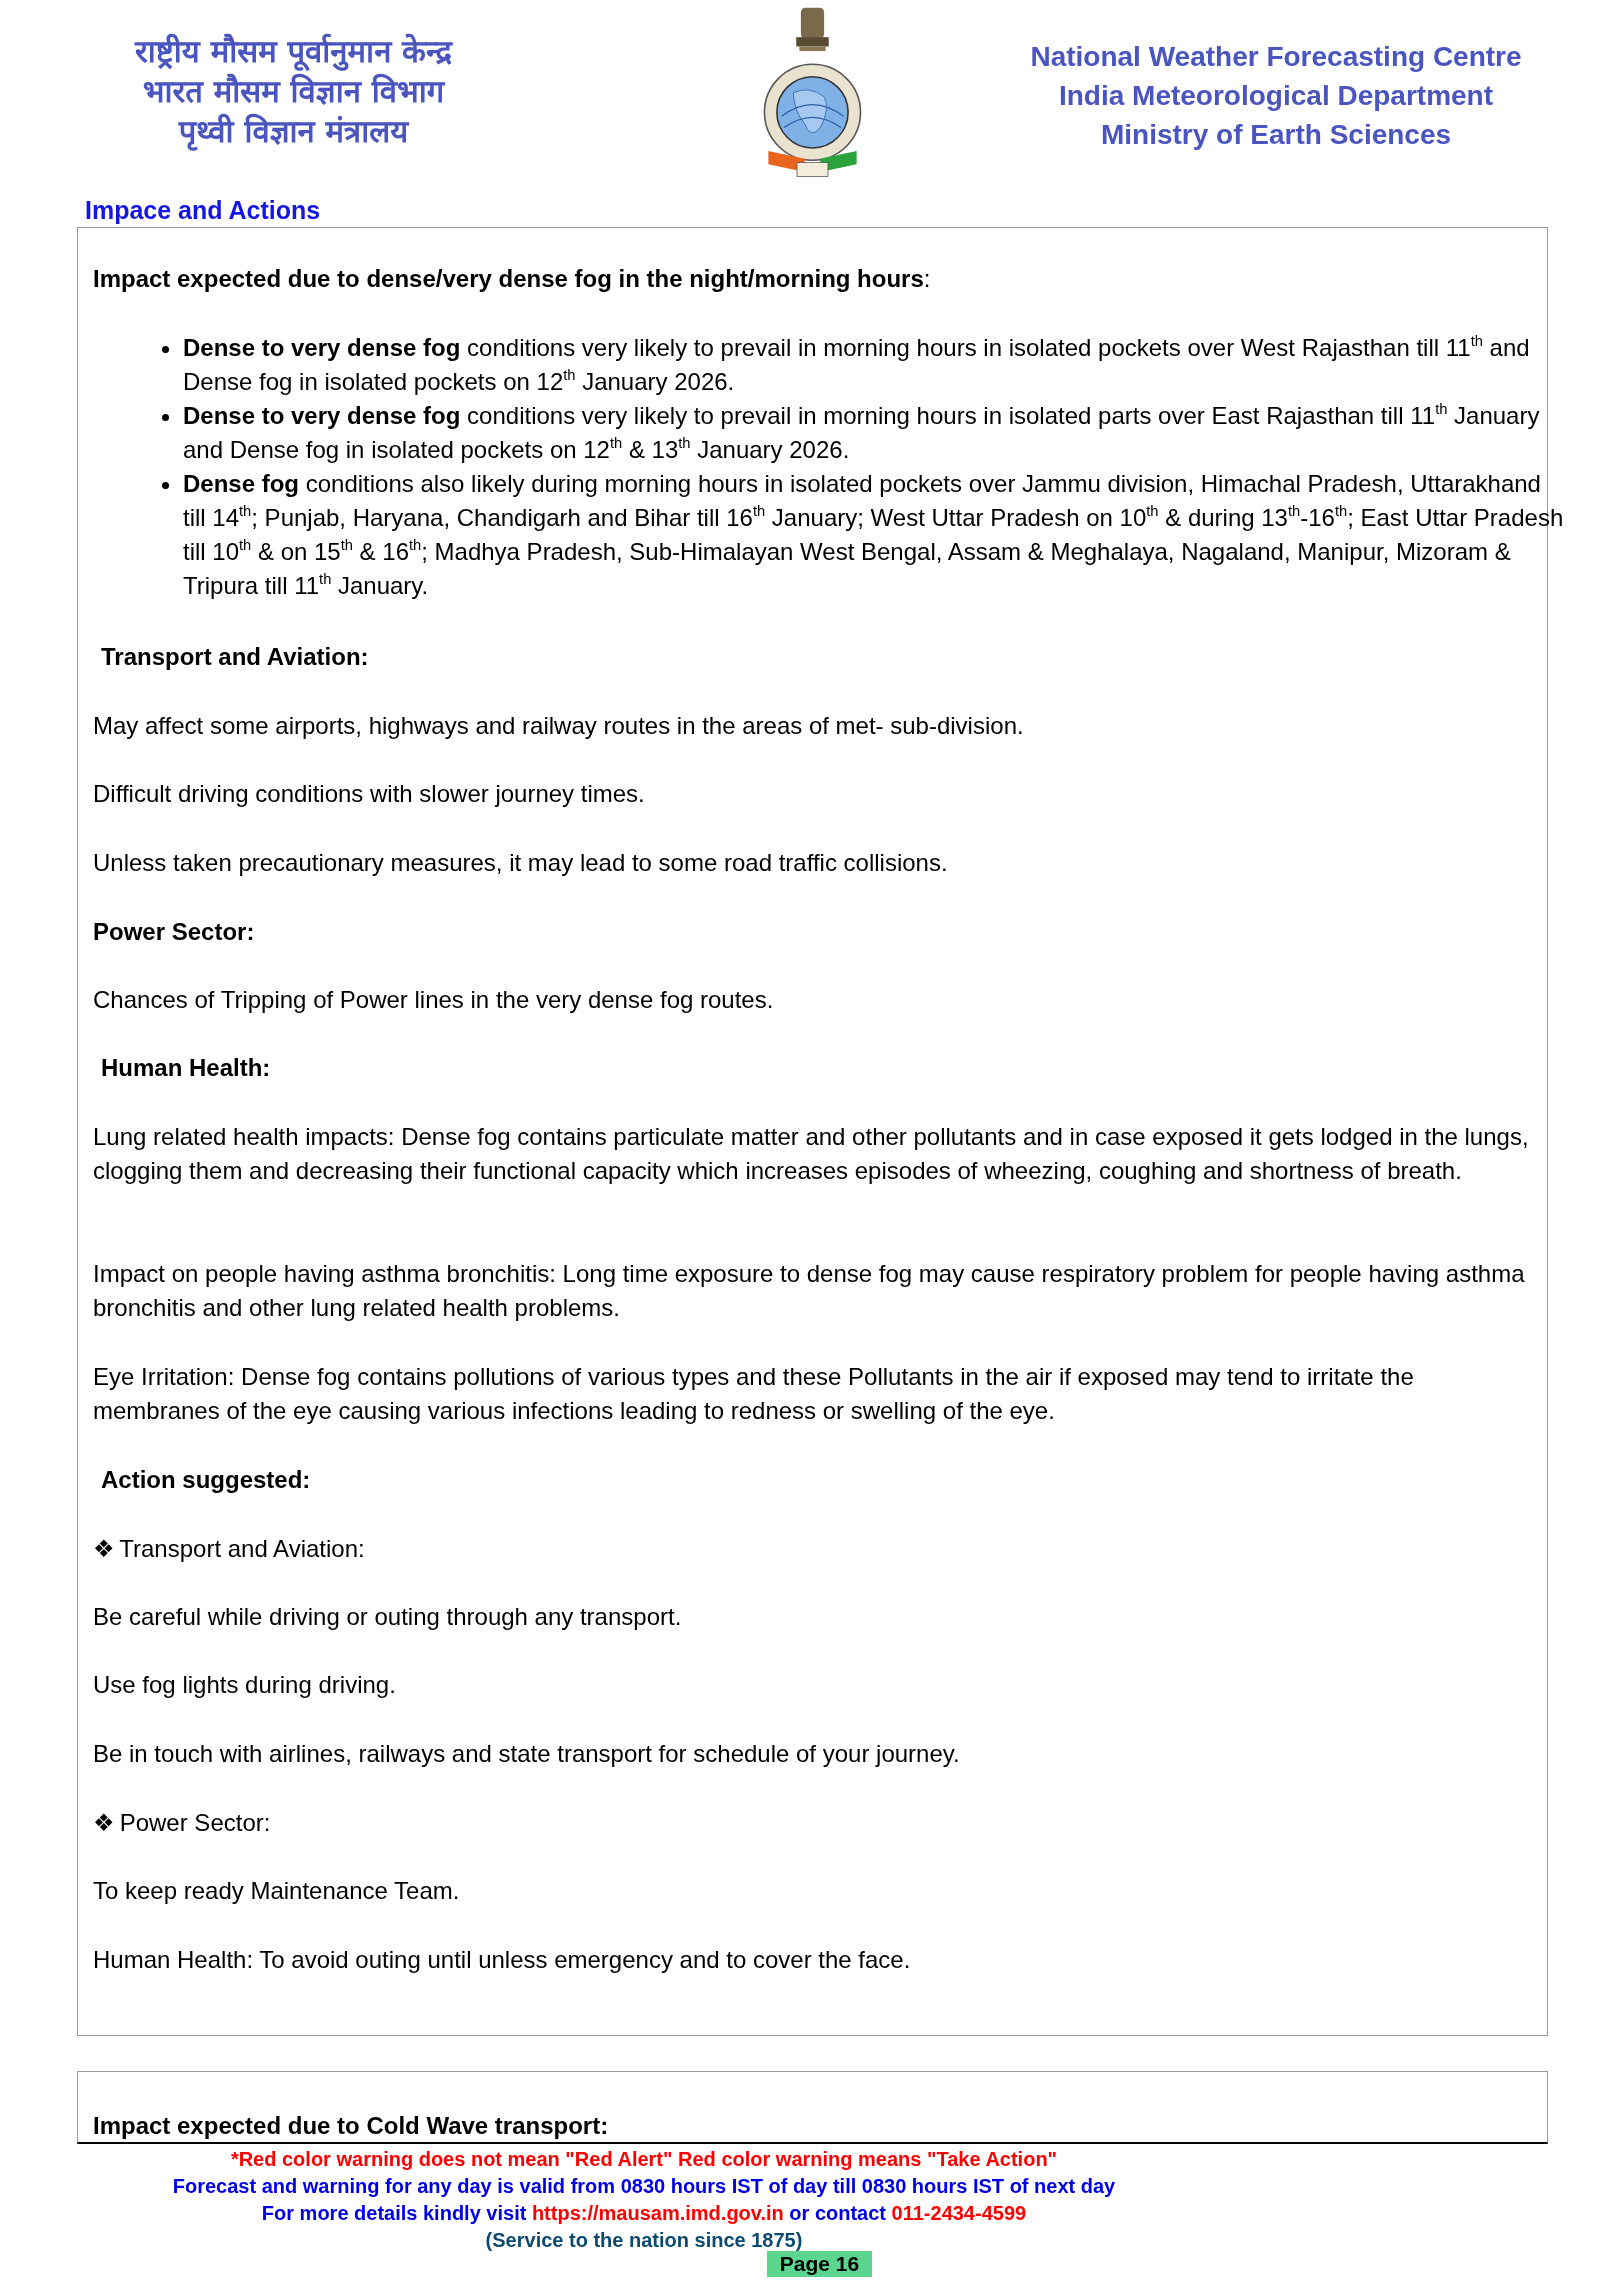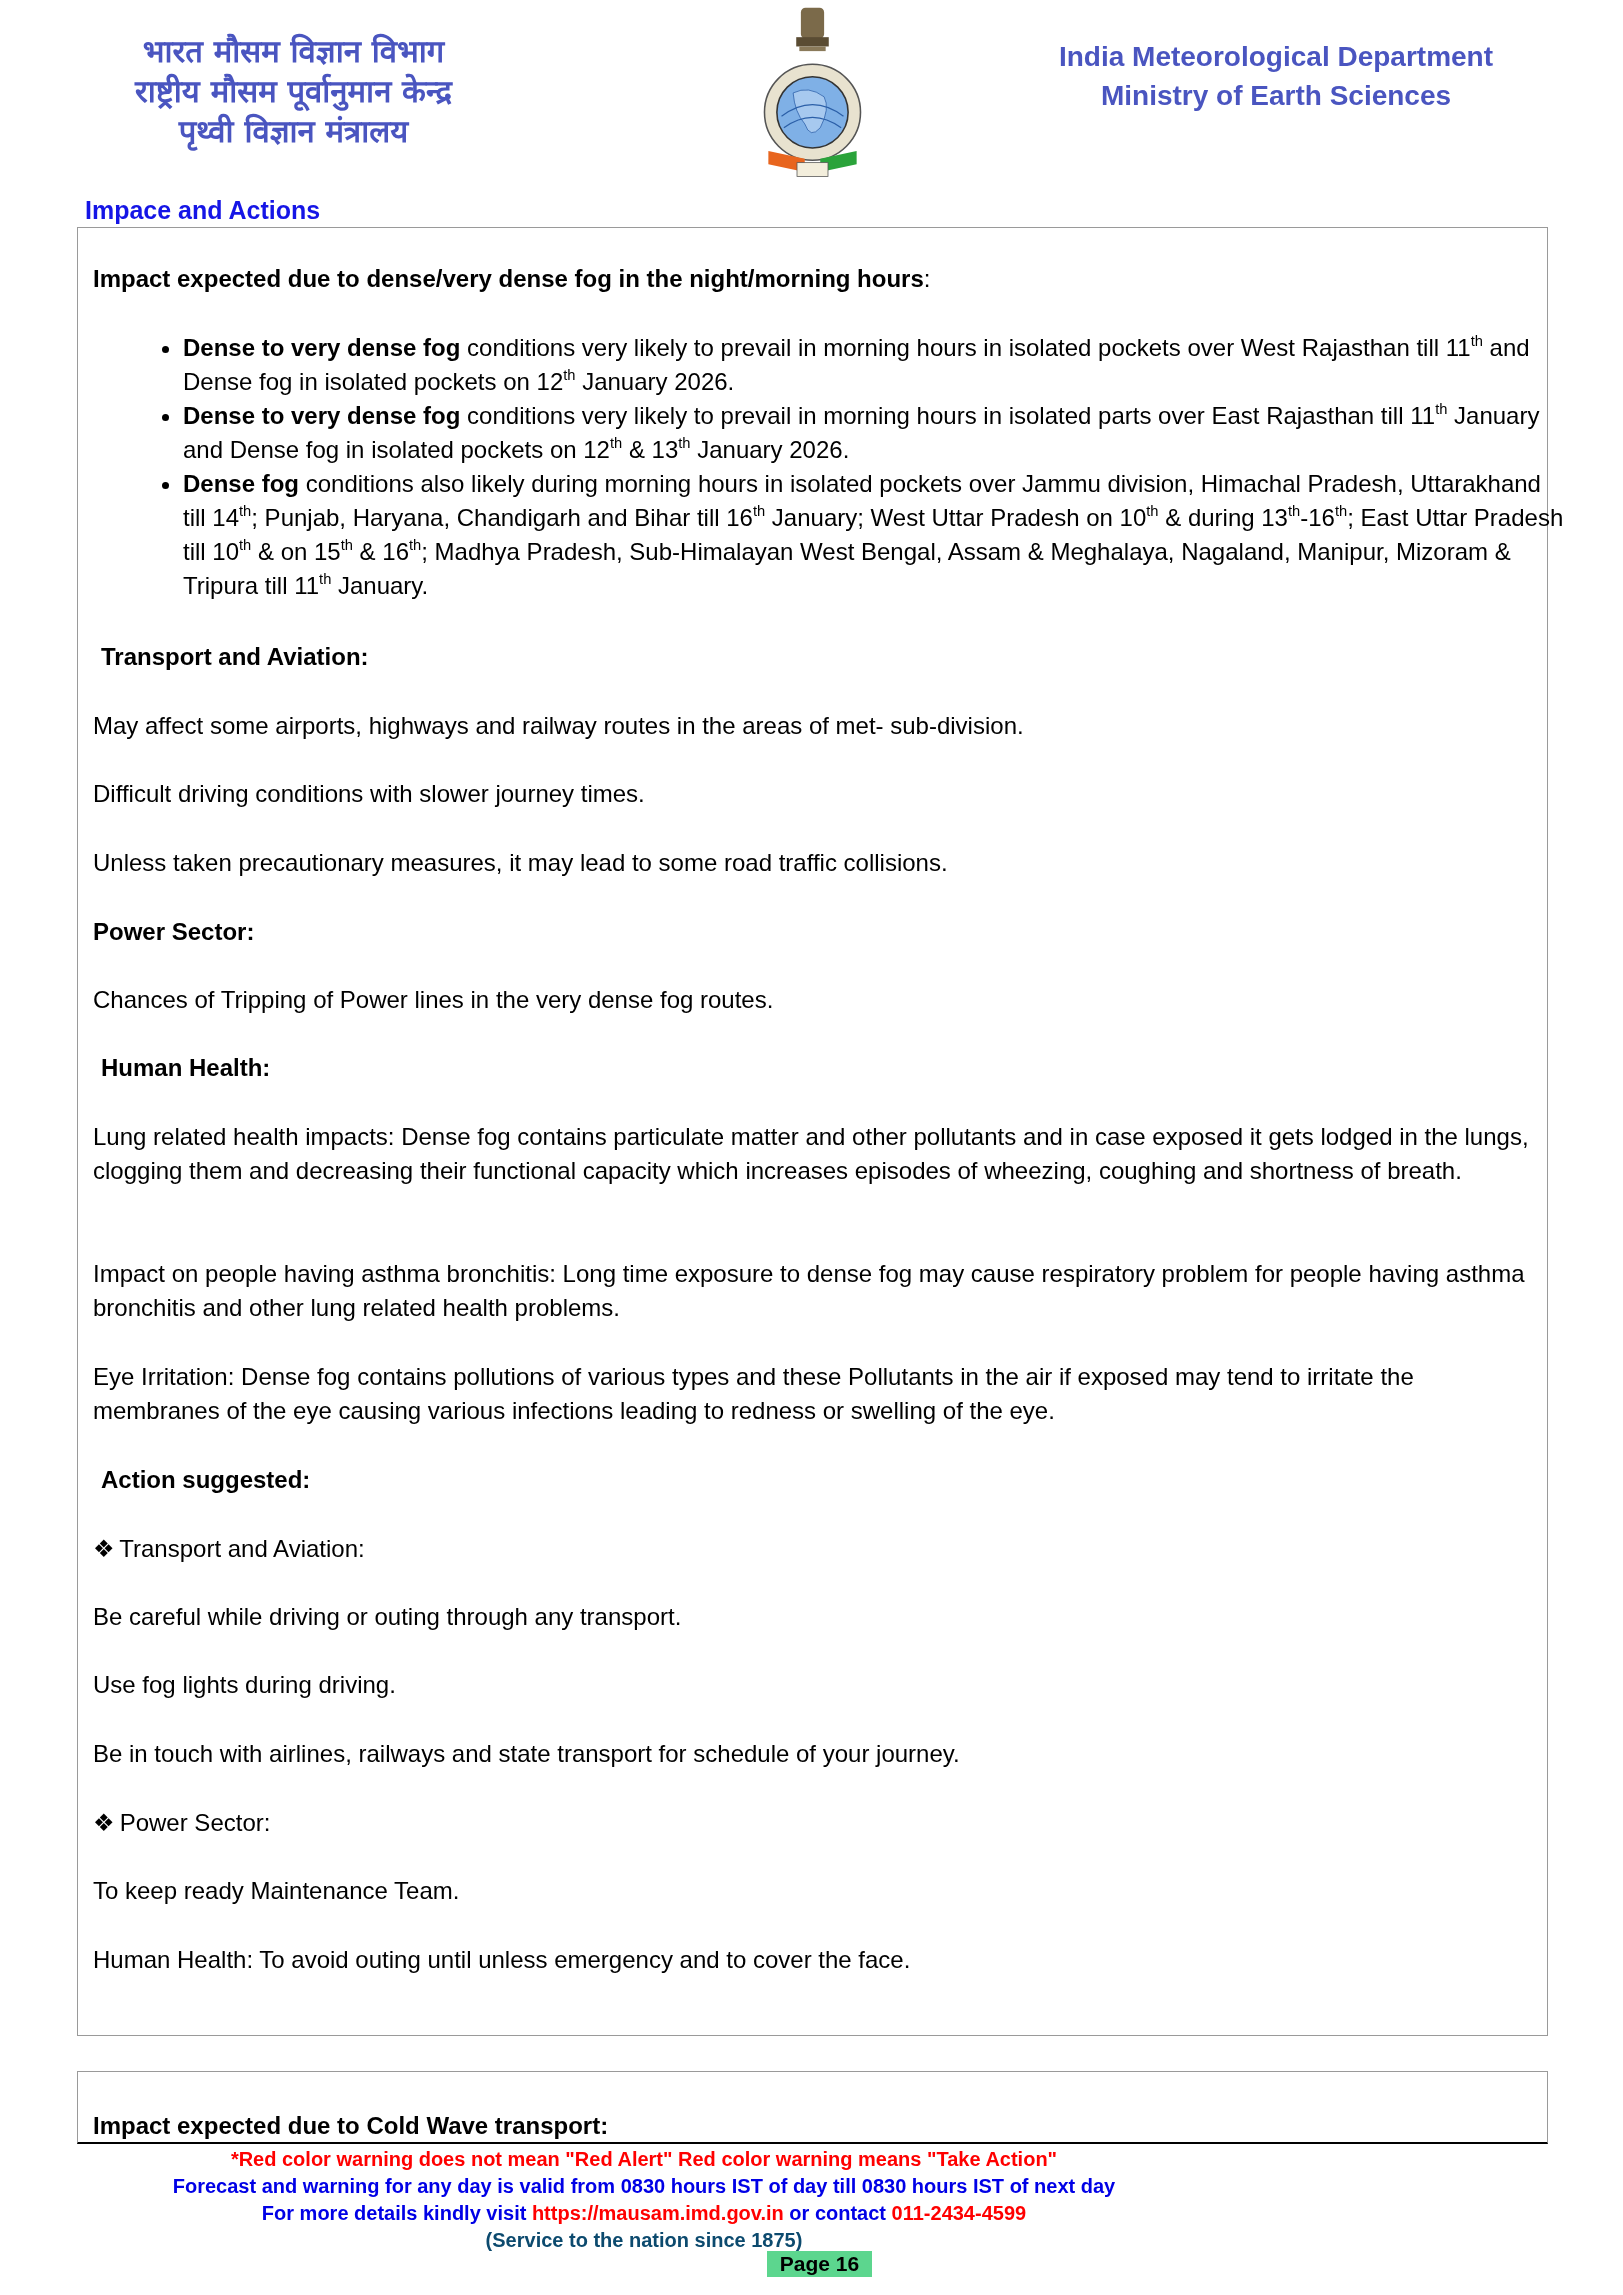--- a/index.html
+++ b/index.html
@@ -64,6 +64,7 @@
 </div>
 
 <div class="hdr-eng">
+  <div>National Weather Forecasting Centre</div>
   <div>India Meteorological Department</div>
   <div>Ministry of Earth Sciences</div>
 </div>

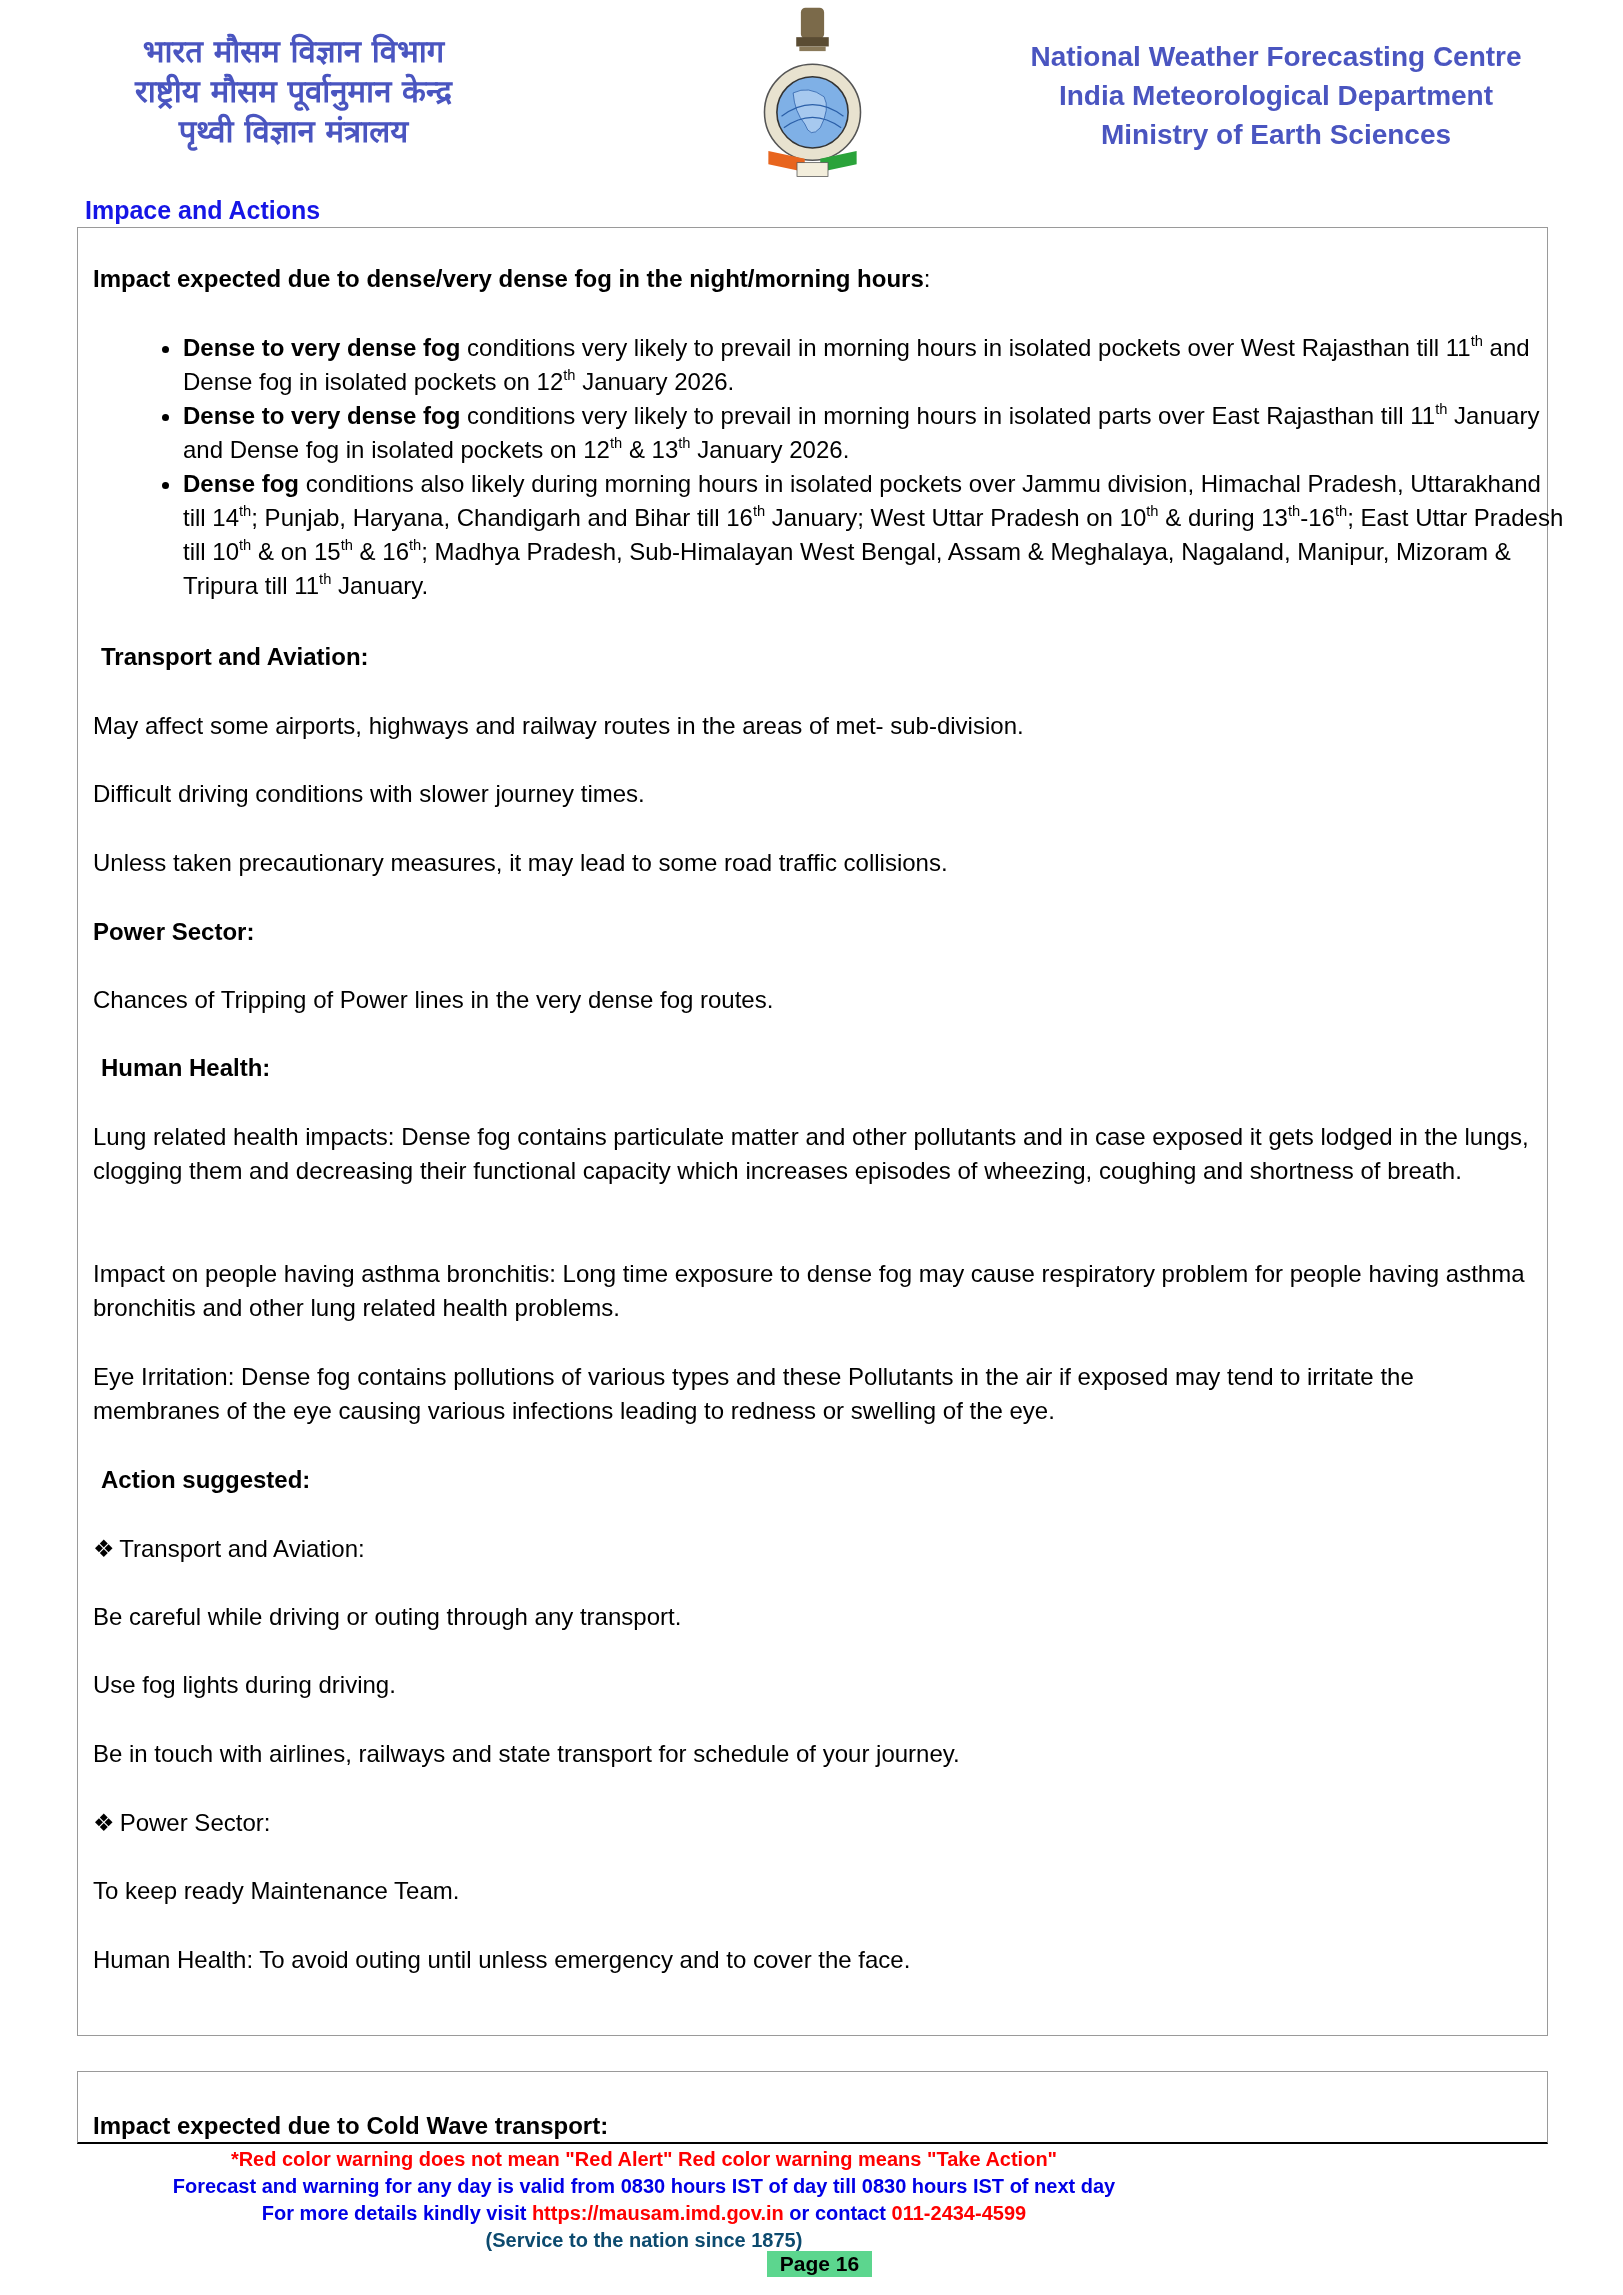--- a/index.html
+++ b/index.html
@@ -39,8 +39,8 @@
 <body>
 
 <div class="hdr-hindi">
+  <div>राष्ट्रीय मौसम पूर्वानुमान केन्द्र</div>
   <div>भारत मौसम विज्ञान विभाग</div>
-  <div>राष्ट्रीय मौसम पूर्वानुमान केन्द्र</div>
   <div>पृथ्वी विज्ञान मंत्रालय</div>
 </div>
 

